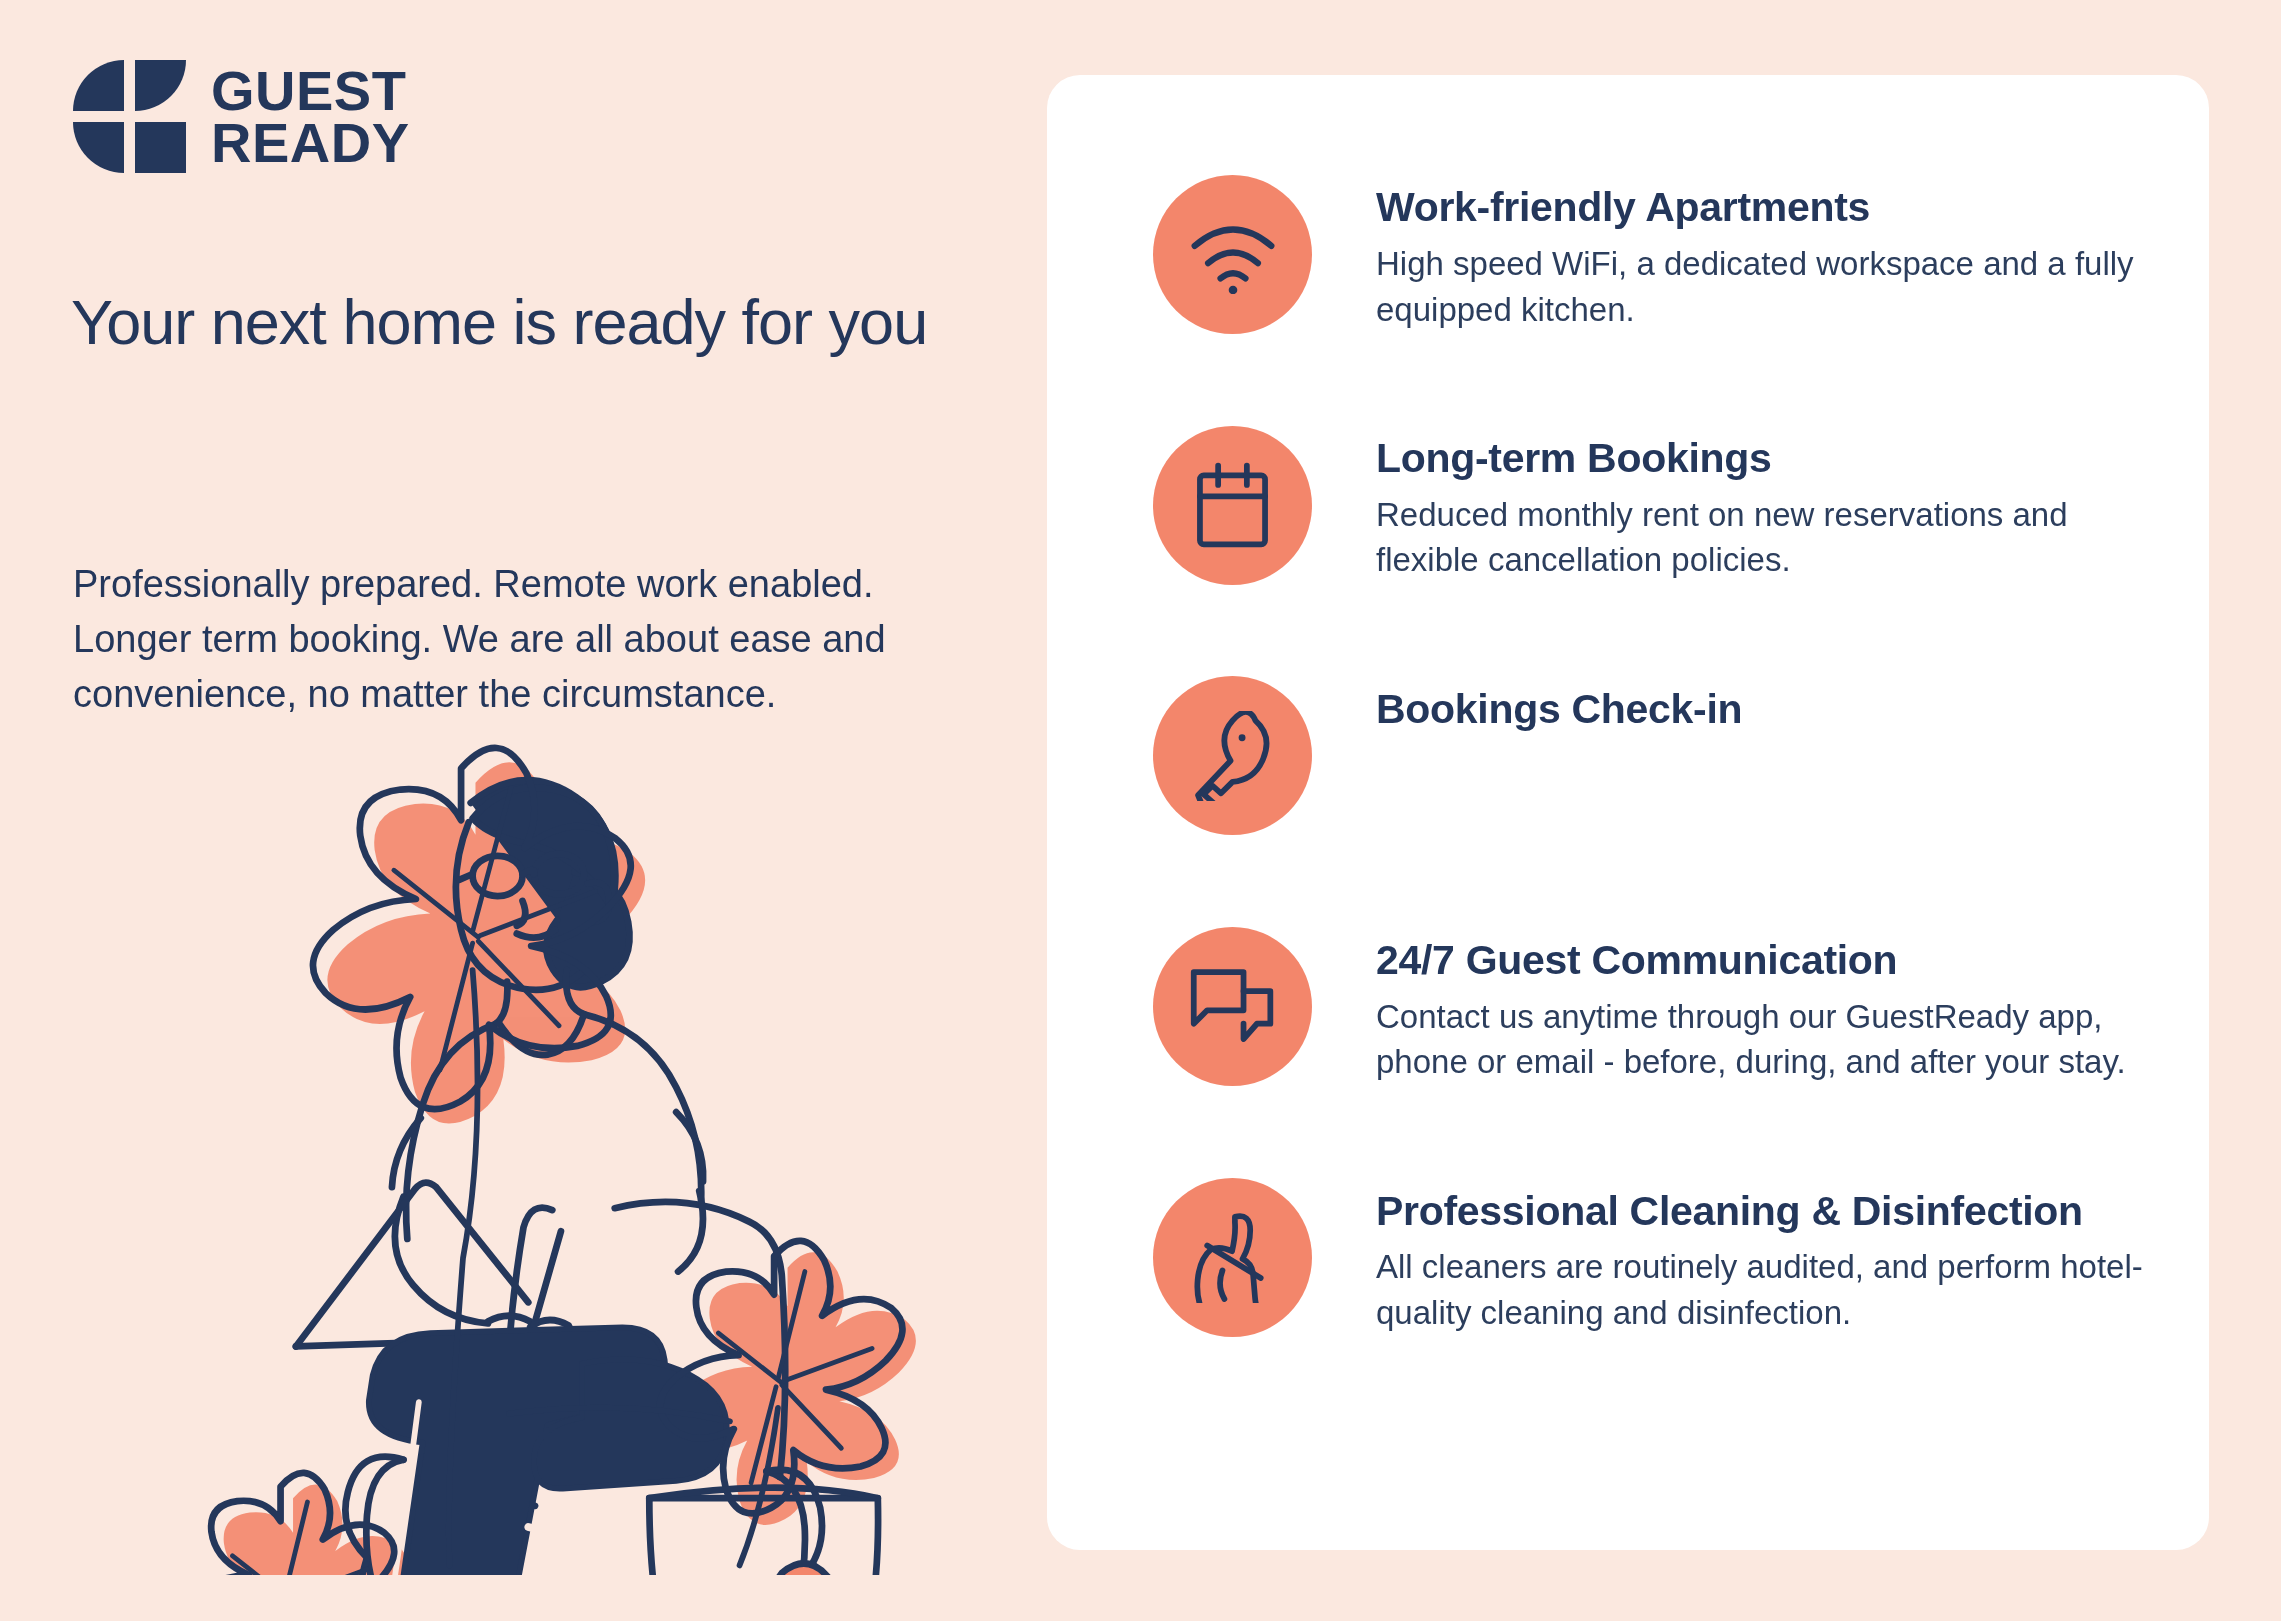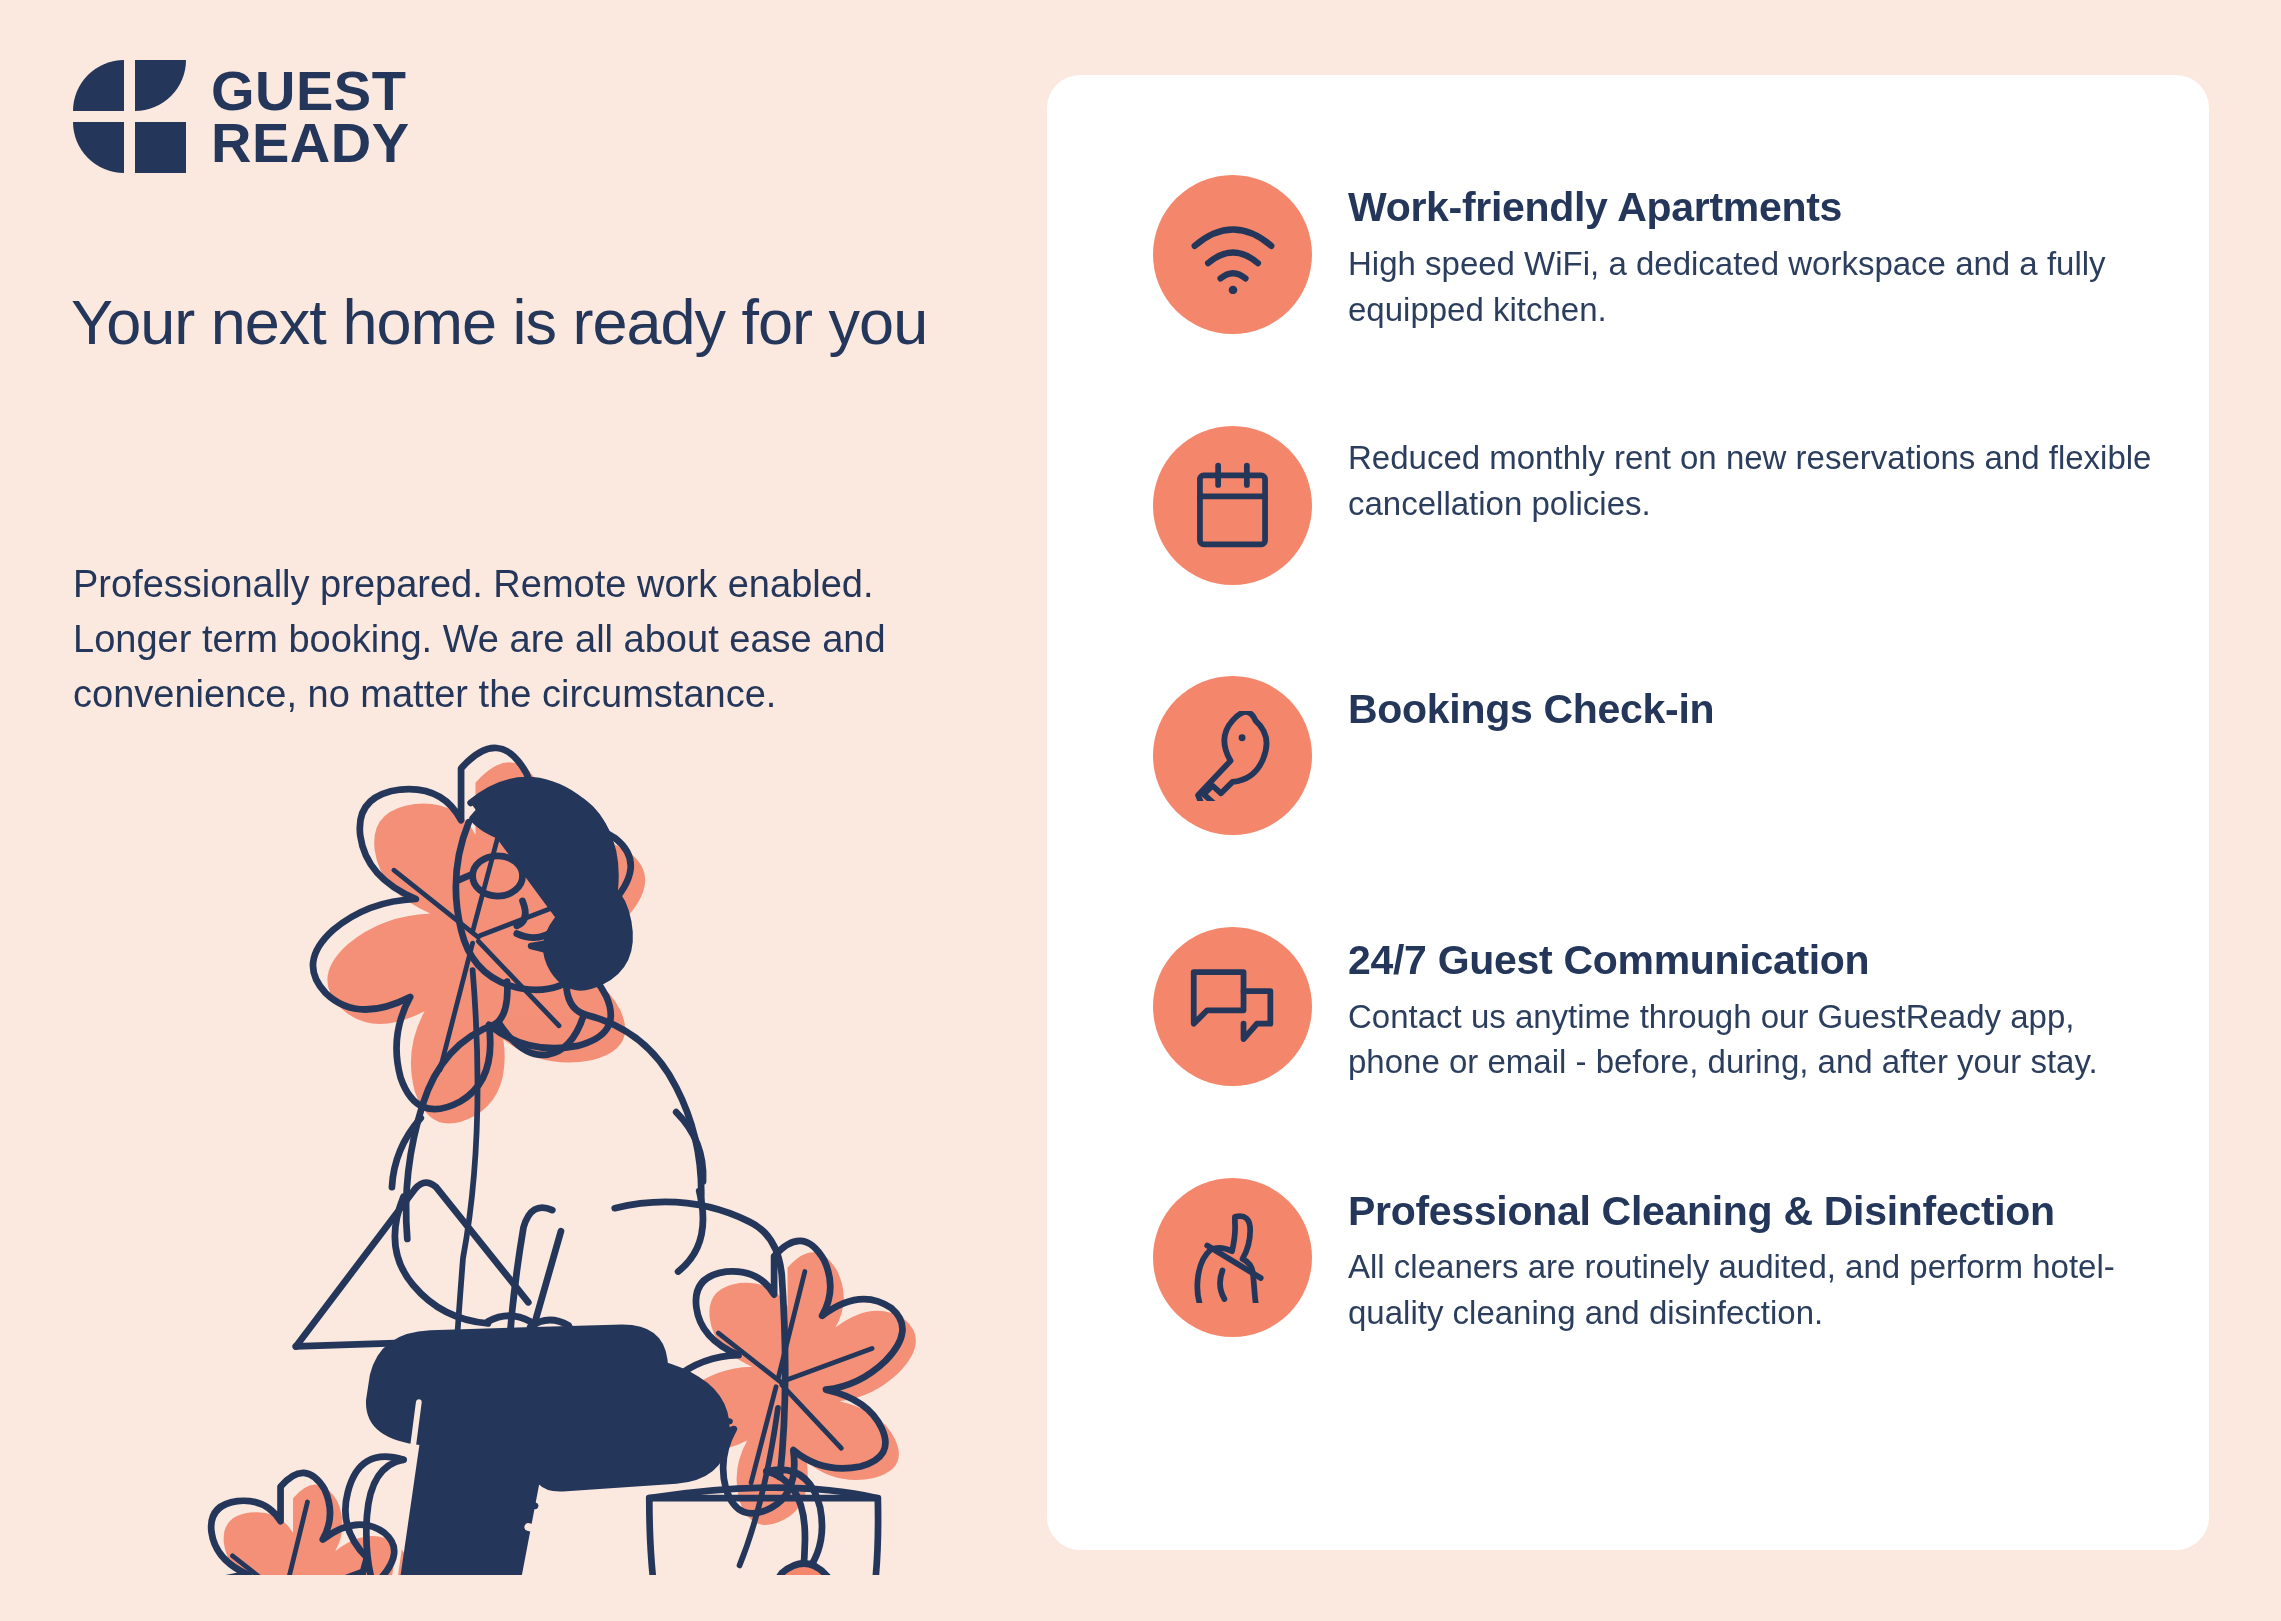--- a/index.html
+++ b/index.html
@@ -53,7 +53,7 @@
     position:absolute;left:106px;top:96px;width:999px;
   }
   .feature{
-    display:flex;align-items:flex-start;gap:36px;margin-bottom:88px;
+    display:flex;align-items:flex-start;gap:64px;margin-bottom:88px;
   }
   .feature:last-child{margin-bottom:0;}
   .ficon{

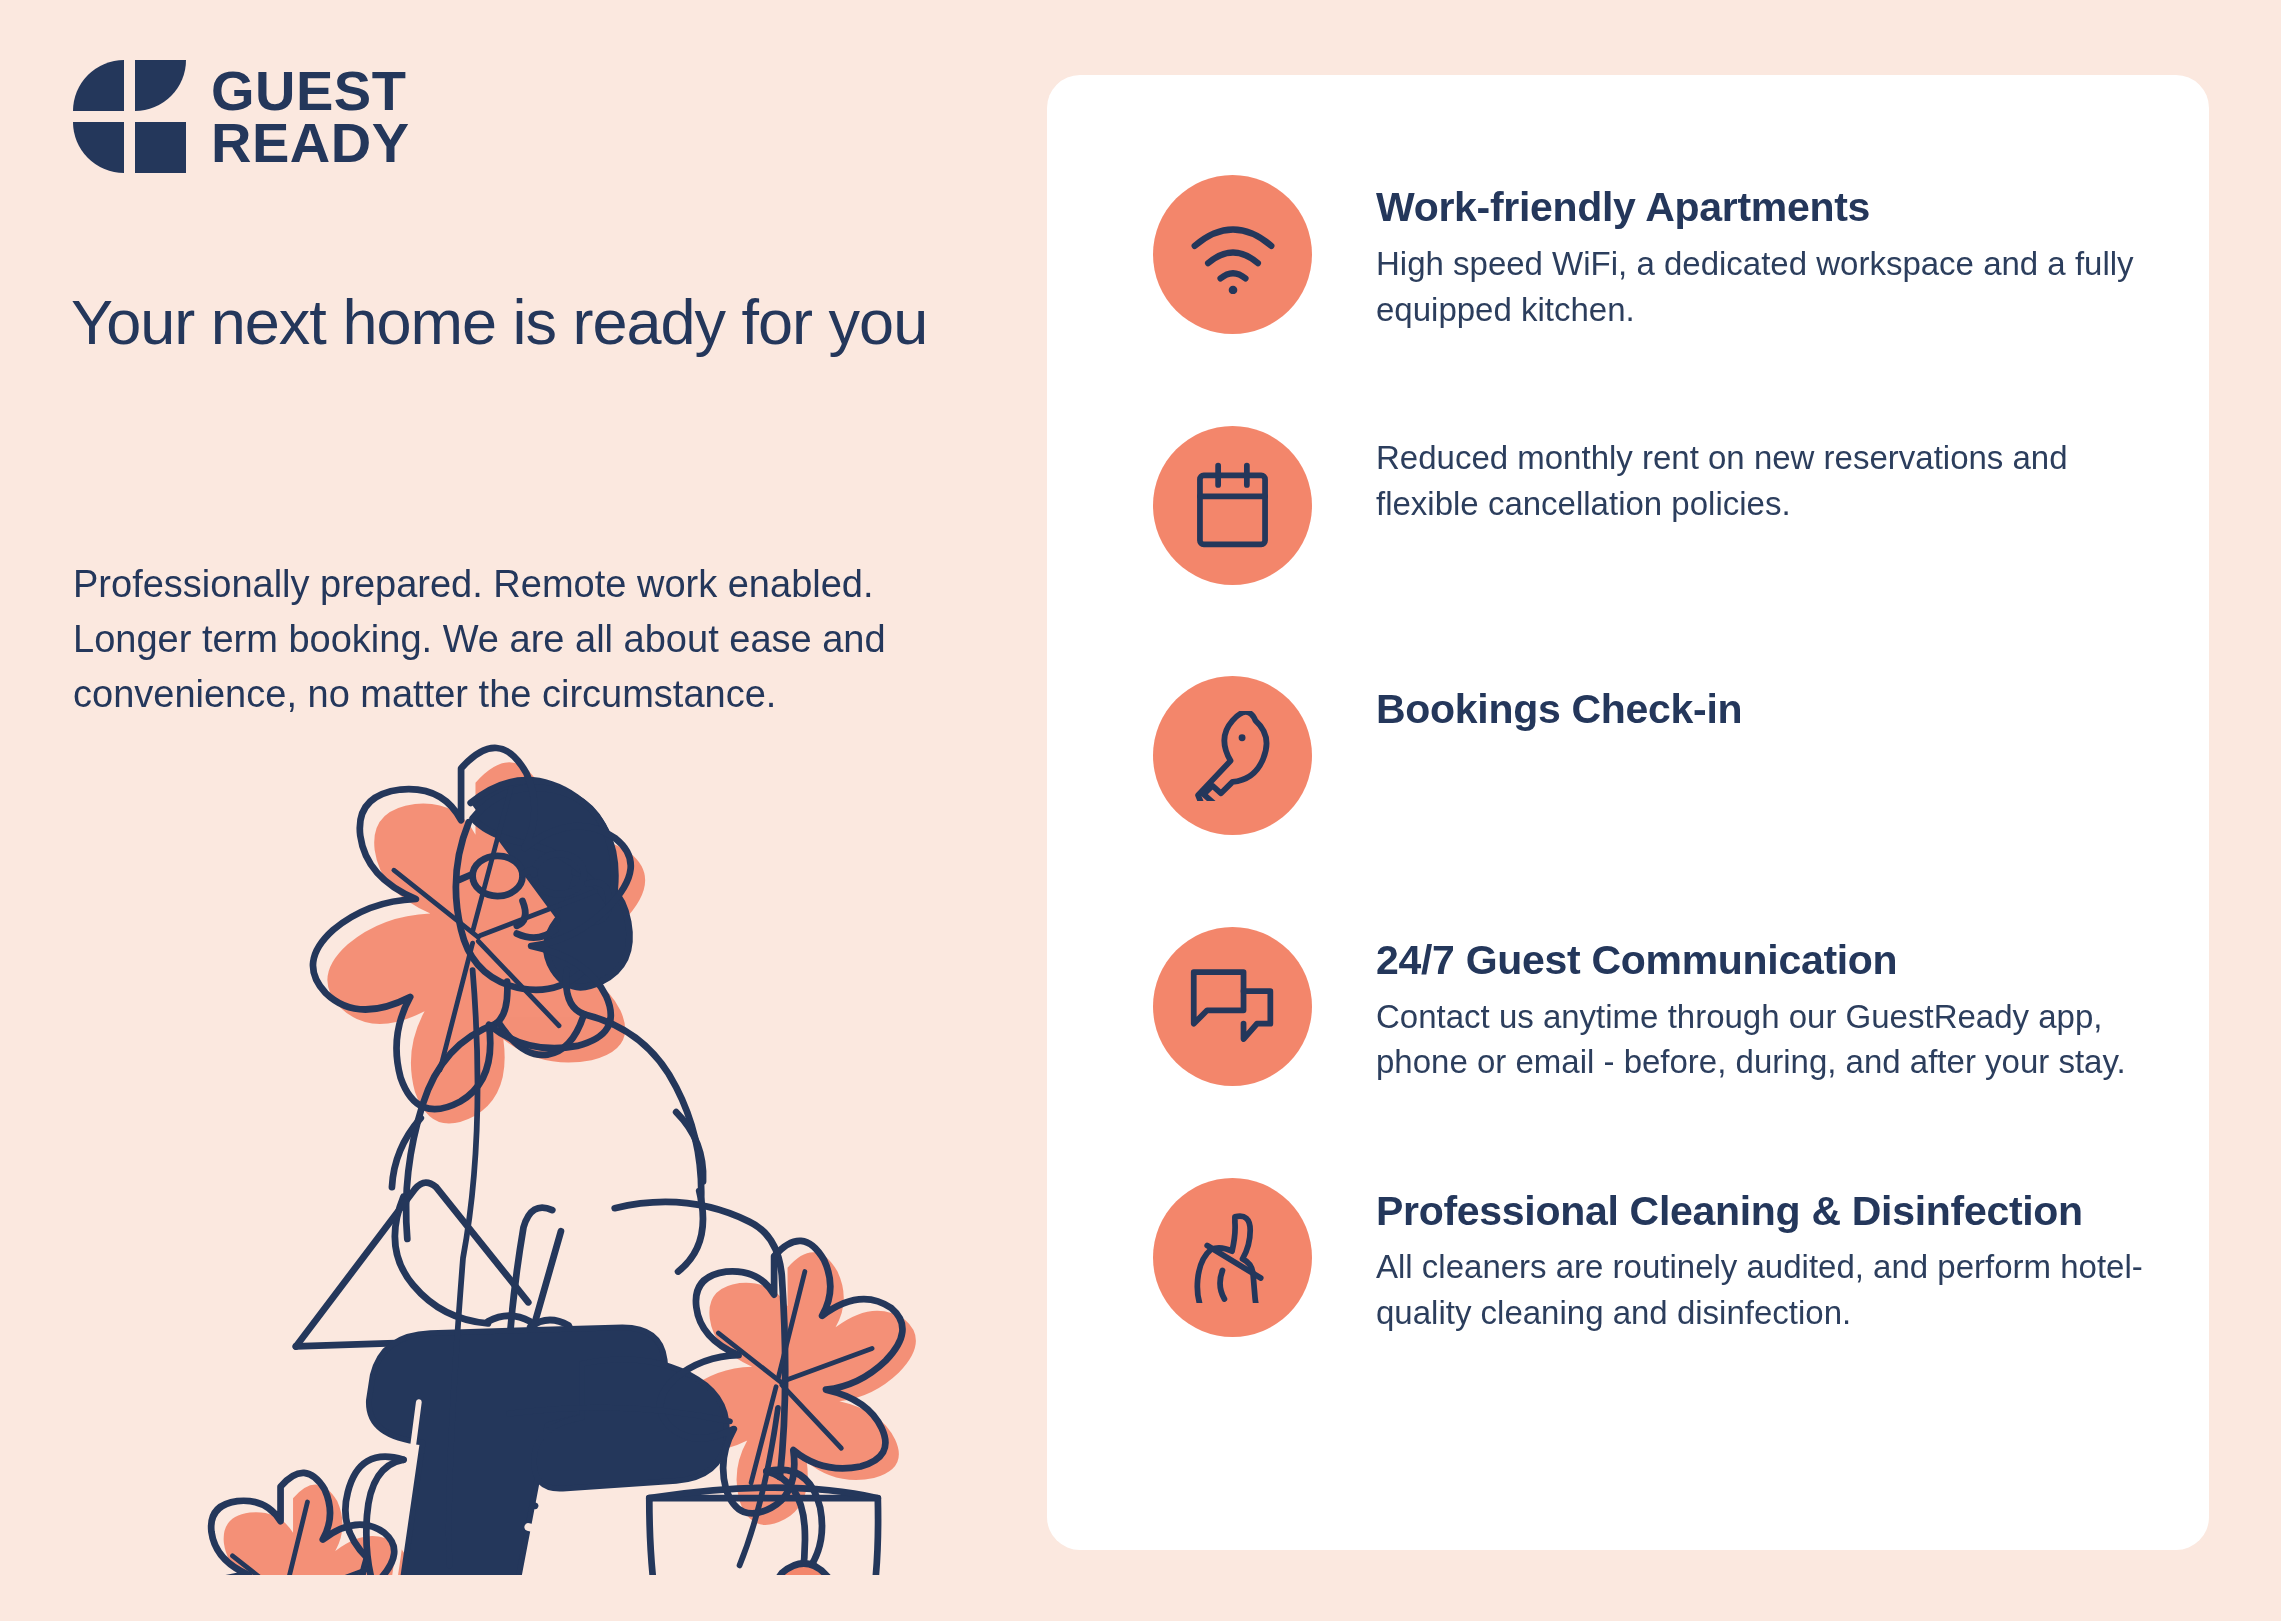--- a/index.html
+++ b/index.html
@@ -264,6 +264,7 @@
         </svg>
       </div>
       <div class="ftext">
+        <p class="ftitle">Long-term Bookings</p>
         <p class="fdesc">Reduced monthly rent on new reservations and flexible cancellation policies.</p>
       </div>
     </div>

